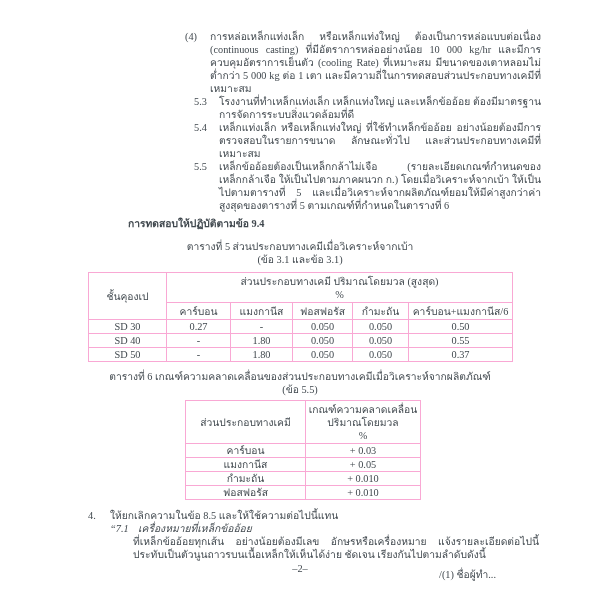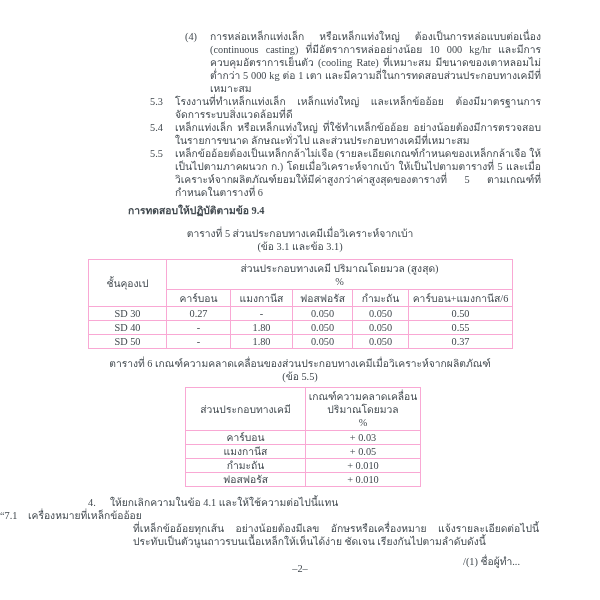--- a/index.html
+++ b/index.html
@@ -20,7 +20,7 @@
   .li-sub4 .marker { width:25px; }
 
   .li-clause { margin-left:150px; width:391px; }
-  .li-clause .marker { width:25px; }
+  .li-clause .marker { width:25px;margin-left:44px; }
 
   .test-note { margin-left:128px; margin-top:5px;font-weight:bold; }
 

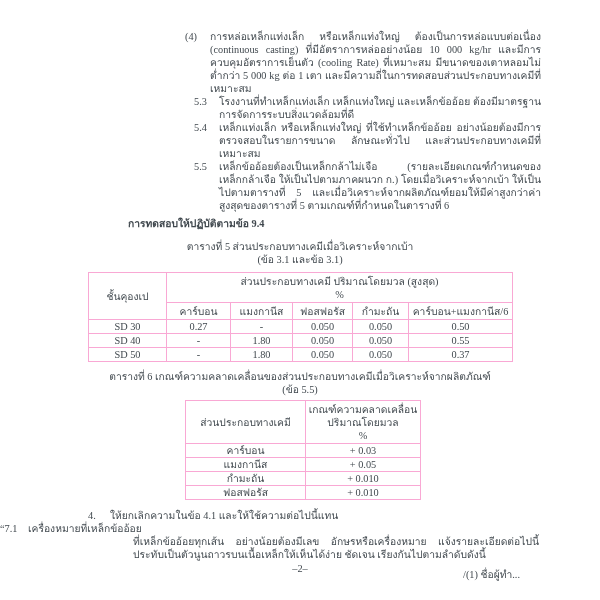--- a/index.html
+++ b/index.html
@@ -172,7 +172,7 @@
 
     <div class="li li-main4">
       <span class="marker">4.</span>
-      <span class="li-text">ให้ยกเลิกความในข้อ 4.1 และให้ใช้ความต่อไปนี้แทน</span>
+      <span class="li-text">ให้ยกเลิกความในข้อ 8.5 และให้ใช้ความต่อไปนี้แทน</span>
     </div>
 
     <div class="li li-71">

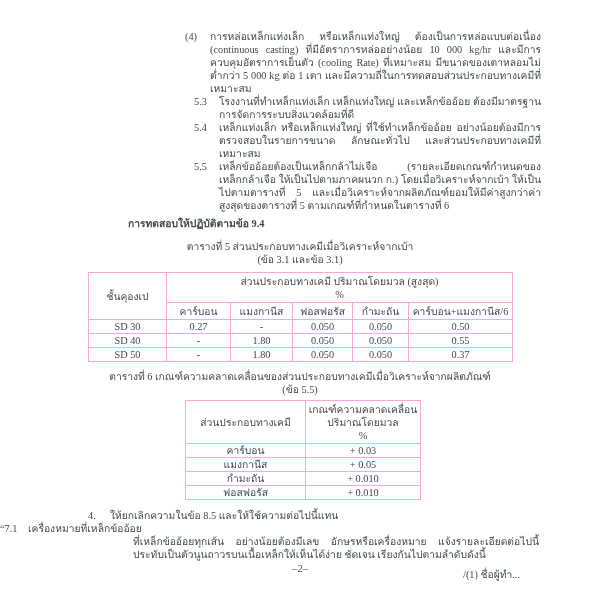--- a/index.html
+++ b/index.html
@@ -43,7 +43,7 @@
   .li-main4 { margin-top:9px; margin-left:88px; width:452px; }
   .li-main4 .marker { width:22px; }
 
-  .li-71 { width:430px; }
+  .li-71 { margin-left:110px; width:430px;font-style:italic; }
   .li-71 .marker { width:28px; }
 
   .body-71 { margin-left:133px; width:406px; text-align:justify; }

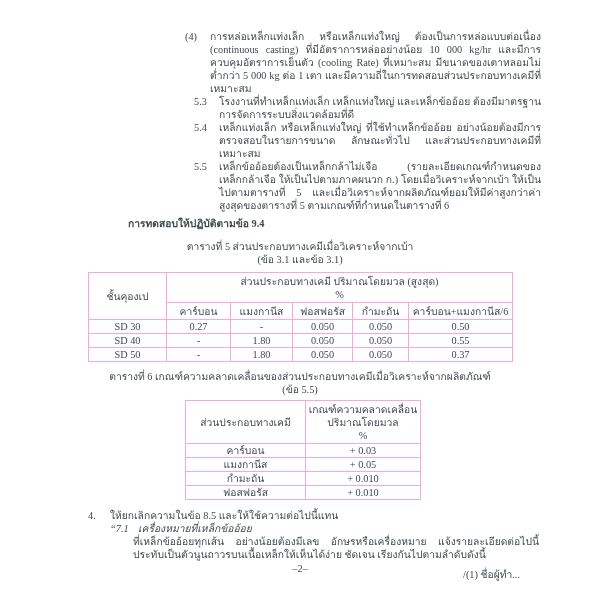--- a/index.html
+++ b/index.html
@@ -48,7 +48,7 @@
 
   .body-71 { margin-left:133px; width:406px; text-align:justify; }
 
-  .continuation { margin-top:7px; text-align:right; padding-right:80px; }
+  .continuation { margin-top:7px; text-align:right; padding-right:104px; }
 
   .footer { position:absolute; left:0; right:0; top:562px; text-align:center; }
 </style>

